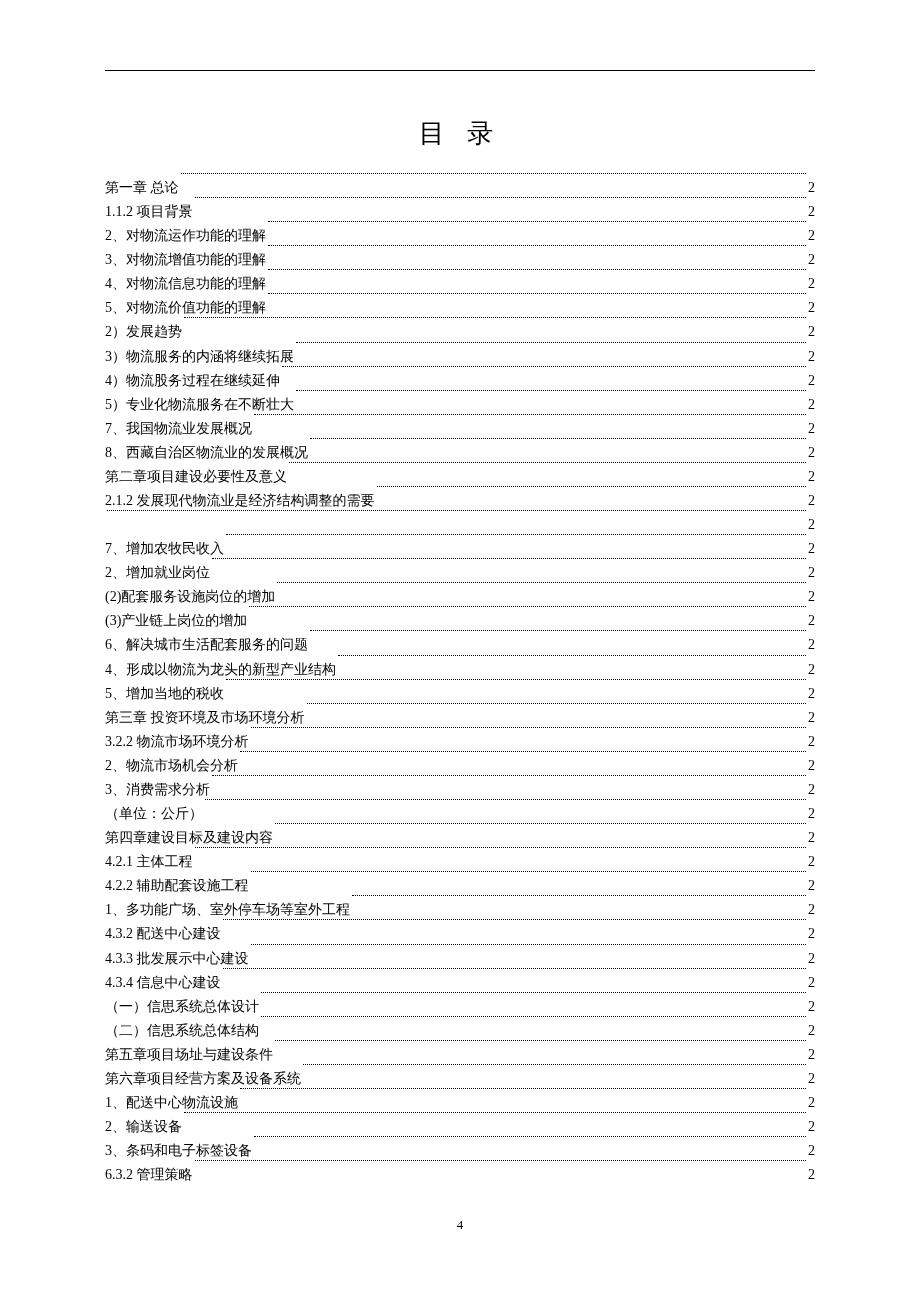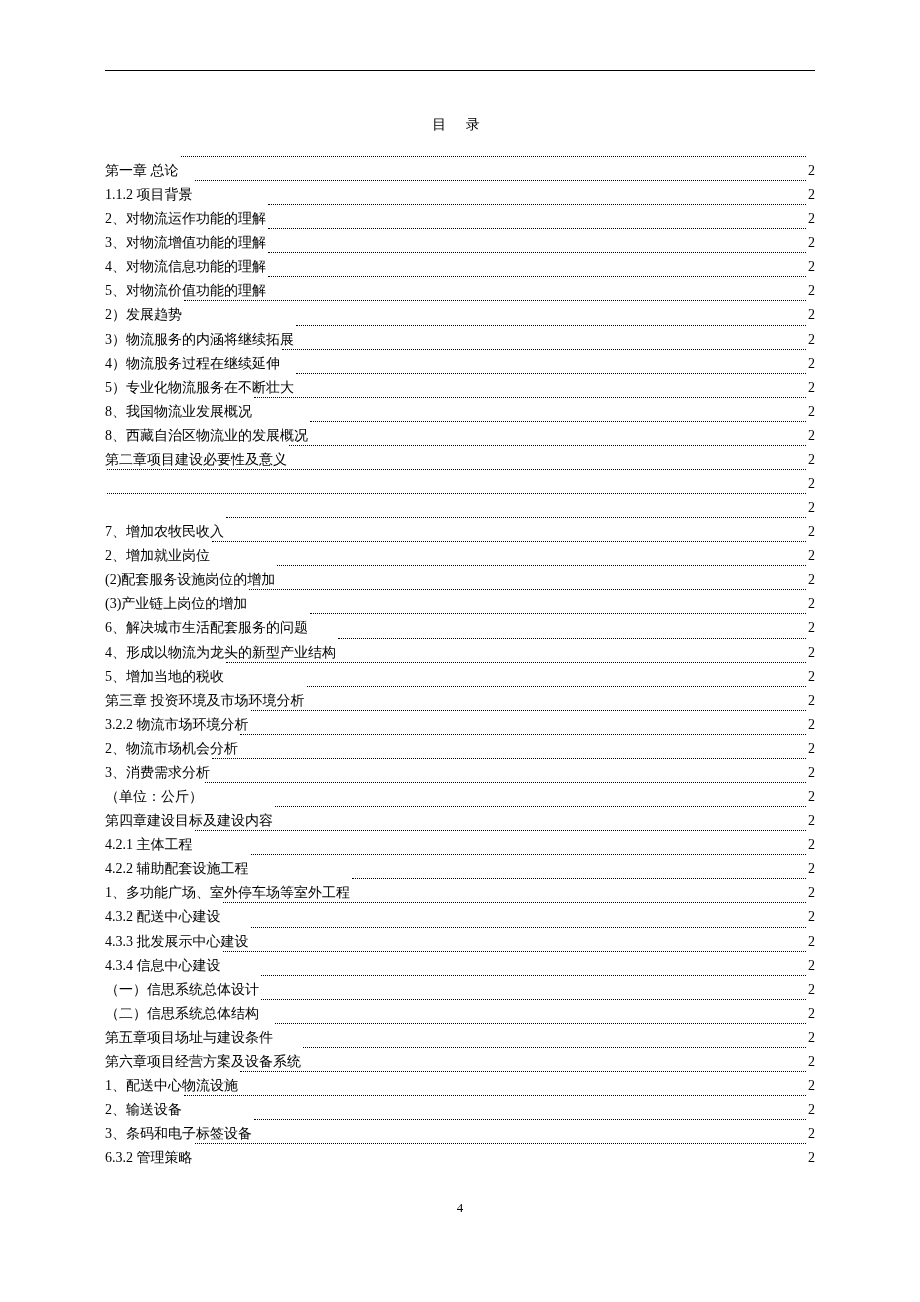--- a/index.html
+++ b/index.html
@@ -21,7 +21,7 @@
     }
     .title {
       text-align: center;
-      font-size: 14px;
+      font-size: 26px;
       letter-spacing: 8px;
       margin-bottom: 25px;
       font-weight: normal;

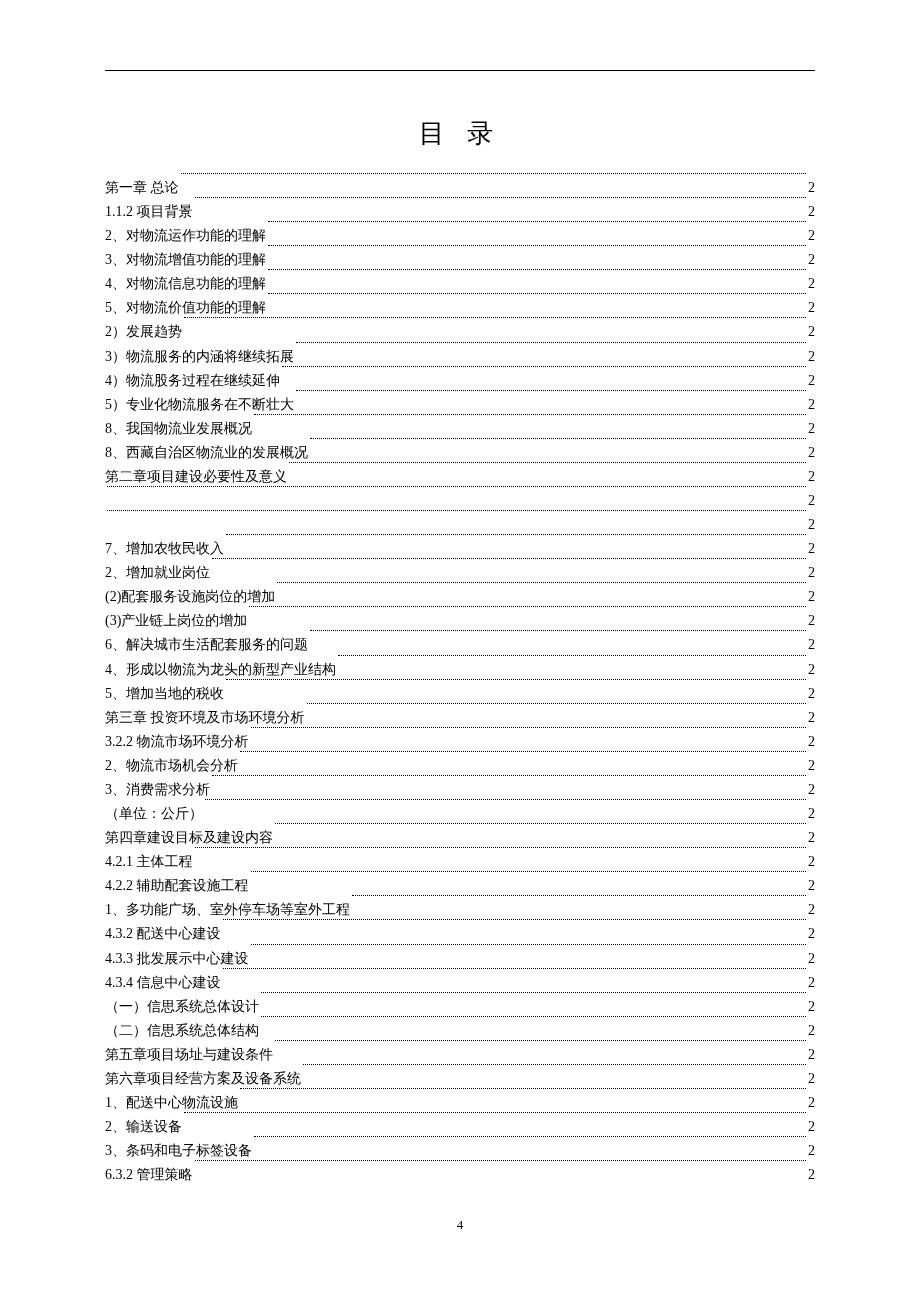--- a/index.html
+++ b/index.html
@@ -115,7 +115,7 @@
       <span class="toc-page">2</span>
     </li>
     <li class="toc-item">
-      <span class="toc-label">8、我国物流业发展概况</span>
+      <span class="toc-label">7、我国物流业发展概况</span>
       <span class="toc-dots"></span>
       <span class="toc-page">2</span>
     </li>

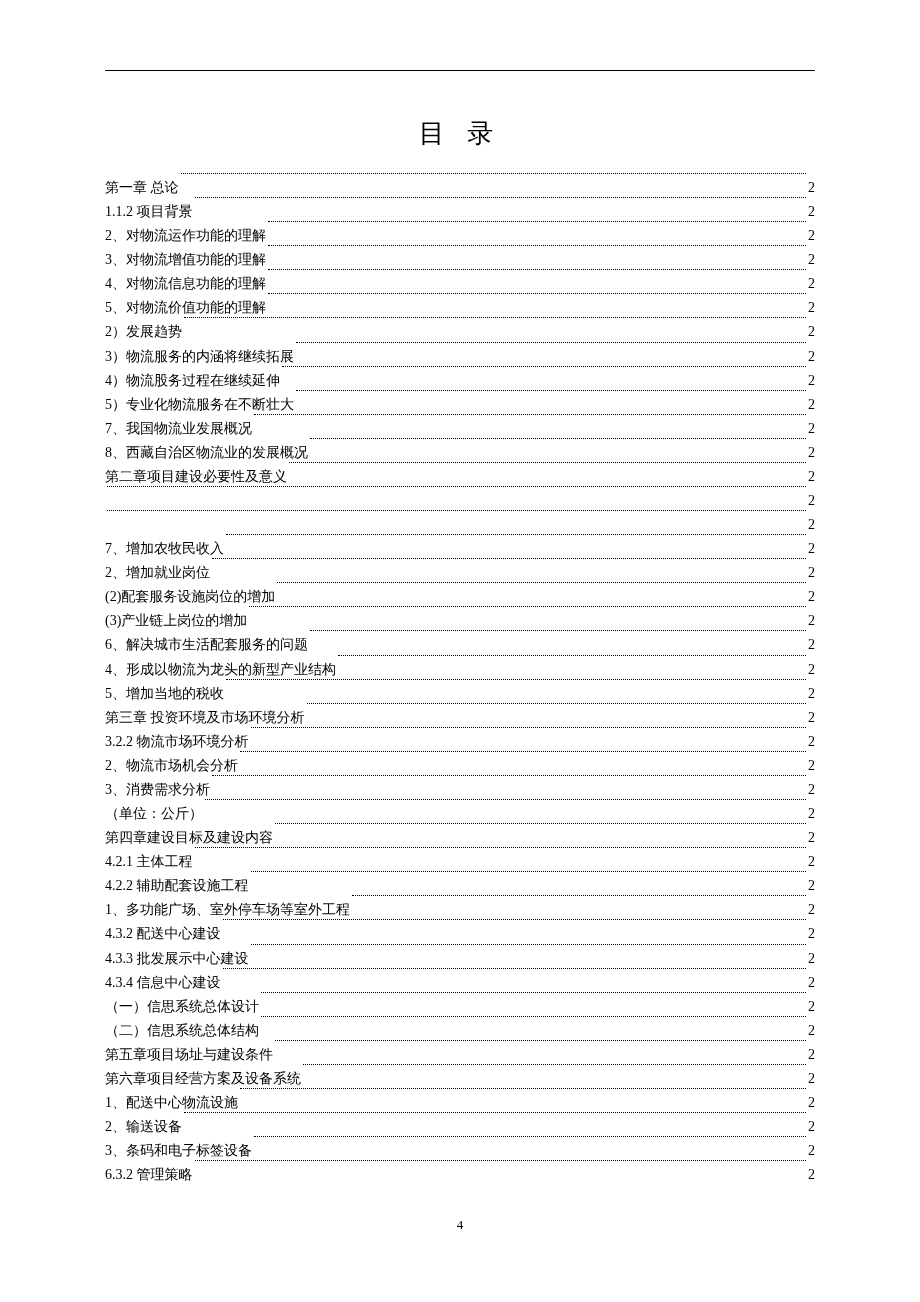--- a/index.html
+++ b/index.html
@@ -130,6 +130,7 @@
       <span class="toc-page">2</span>
     </li>
     <li class="toc-item">
+      <span class="toc-label">2.1.2 发展现代物流业是经济结构调整的需要</span>
       <span class="toc-dots"></span>
       <span class="toc-page">2</span>
     </li>

